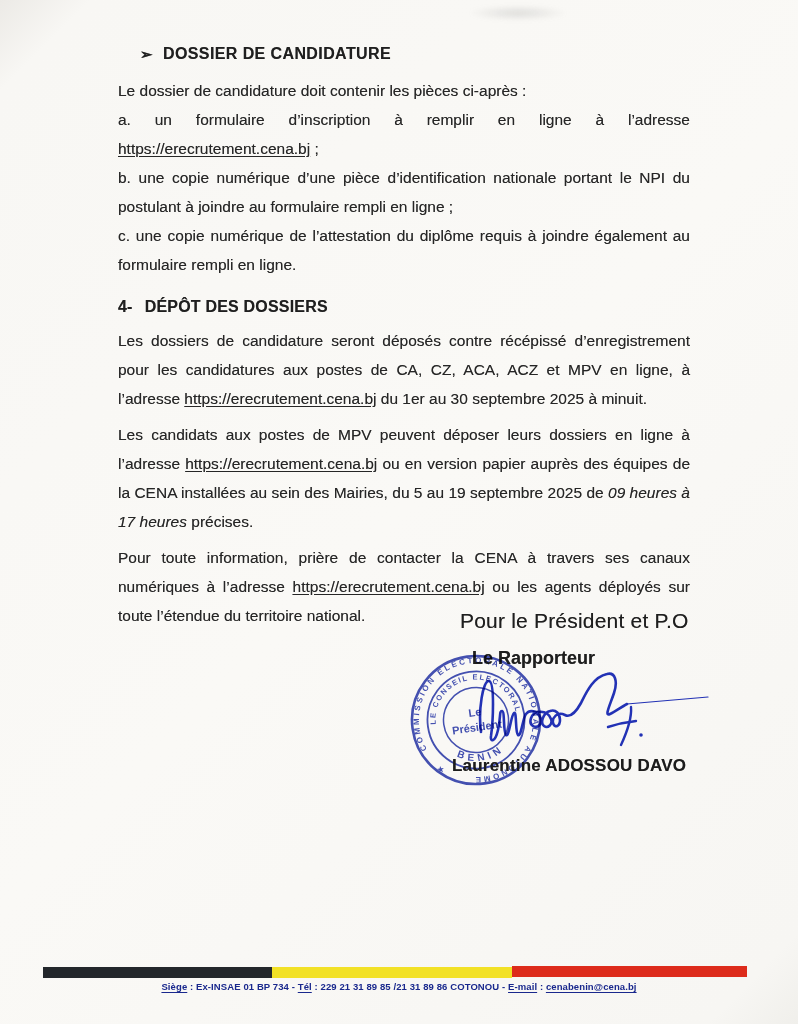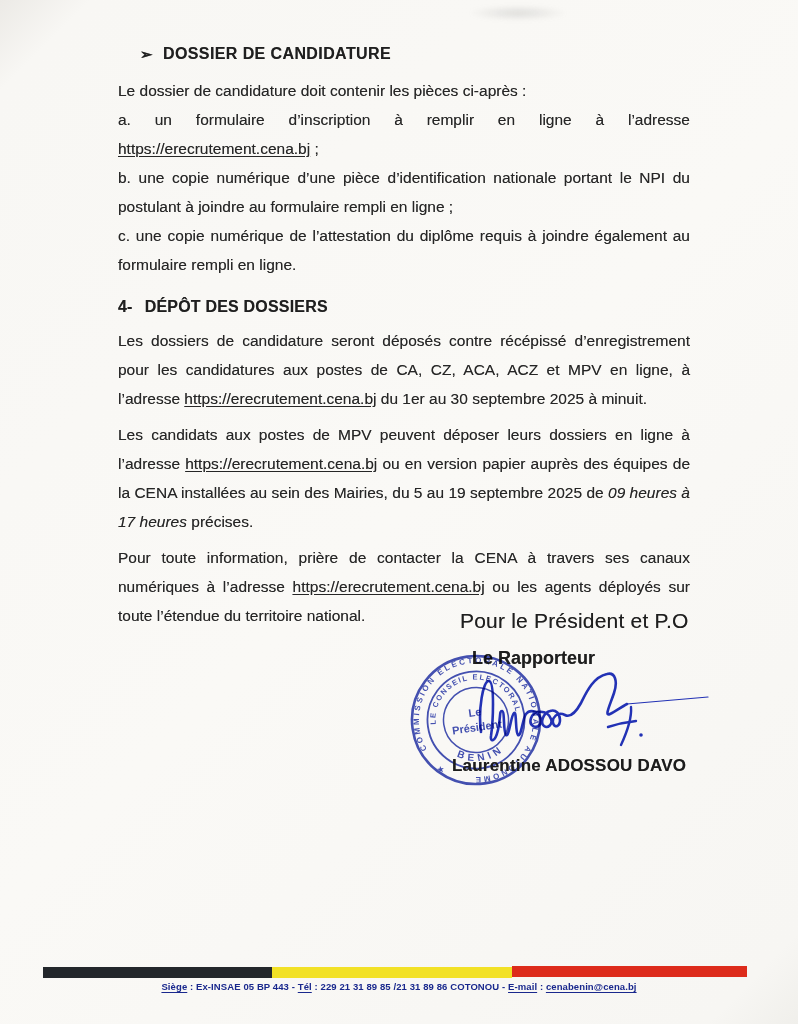--- a/index.html
+++ b/index.html
@@ -163,7 +163,7 @@
     <div class="seg seg-yellow" style="background: rgb(242, 225, 38);"></div>
     <div class="seg seg-red" style="background: rgb(221, 43, 27);"></div>
   </div>
-  <div class="footer-line"><span class="run-underline">Siège</span><span> : Ex-INSAE 05 BP 443 - </span><span class="run-underline">Tél</span><span> : 229 21 31 89 85 /21 31 89 86 COTONOU - </span><span class="run-underline">E-mail</span><span> : </span><span class="run-link">cenabenin@cena.bj</span></div>
+  <div class="footer-line"><span class="run-underline">Siège</span><span> : Ex-INSAE 01 BP 734 - </span><span class="run-underline">Tél</span><span> : 229 21 31 89 85 /21 31 89 86 COTONOU - </span><span class="run-underline">E-mail</span><span> : </span><span class="run-link">cenabenin@cena.bj</span></div>
 </div>
 
 </body></html>

